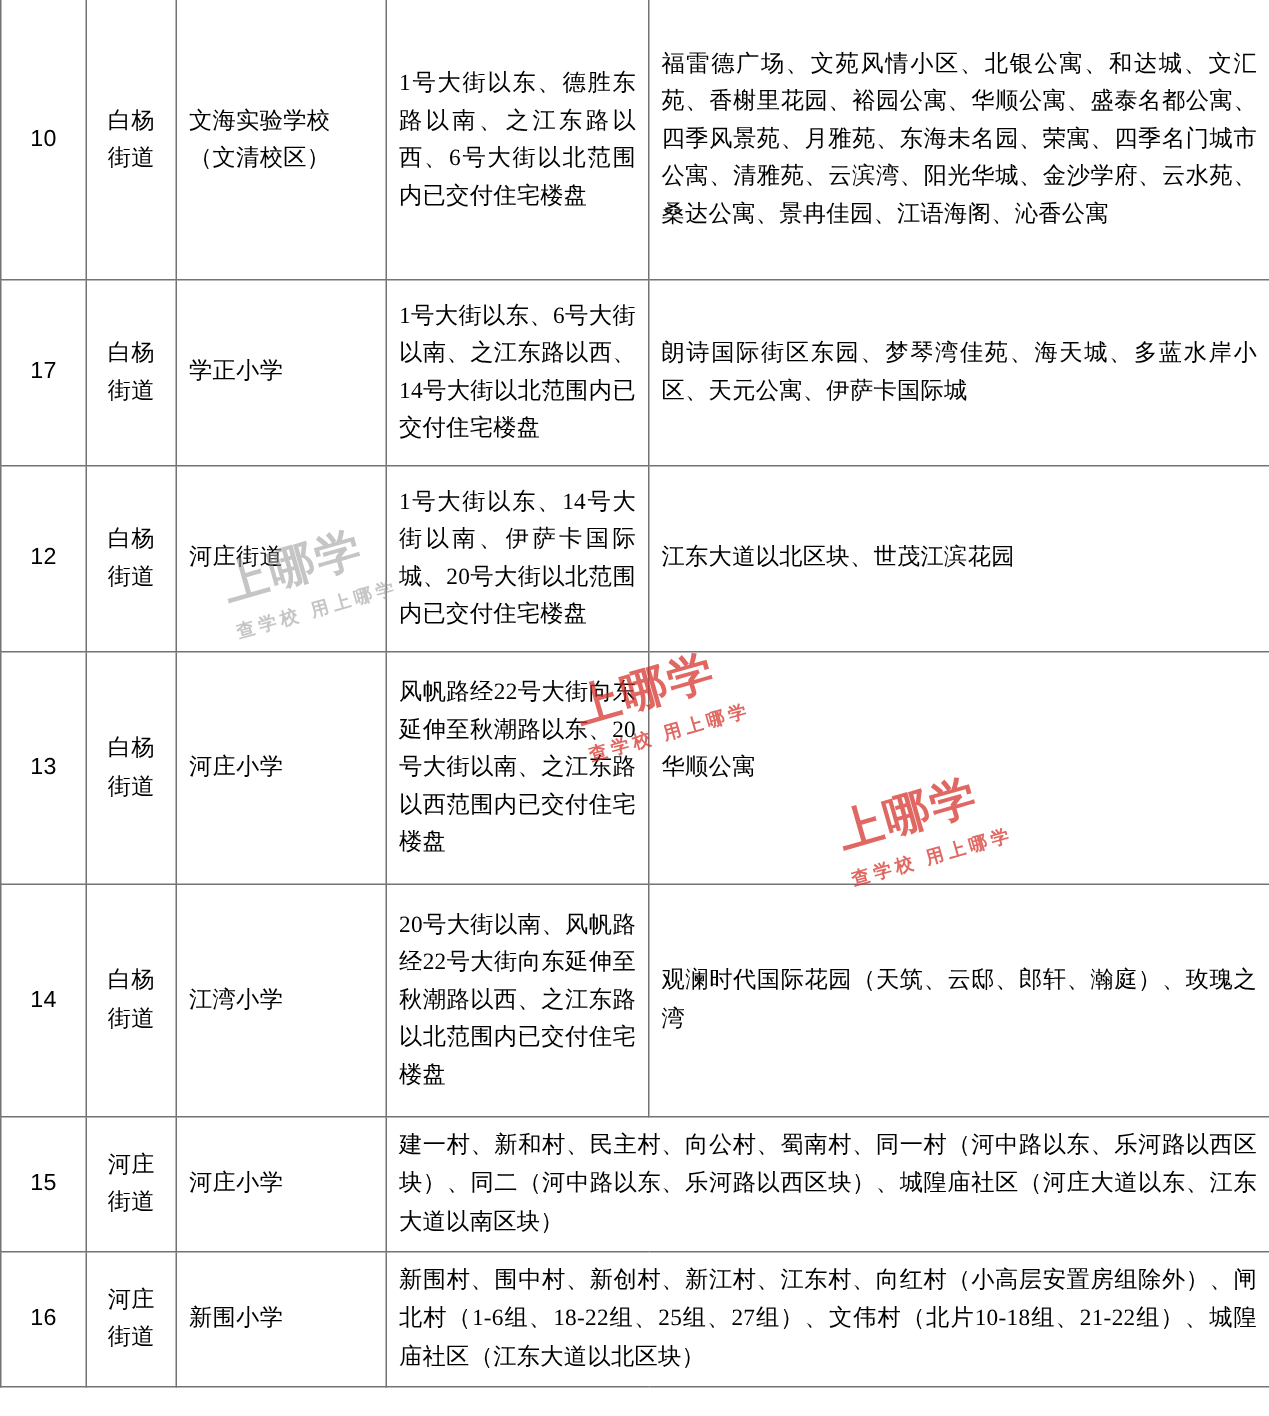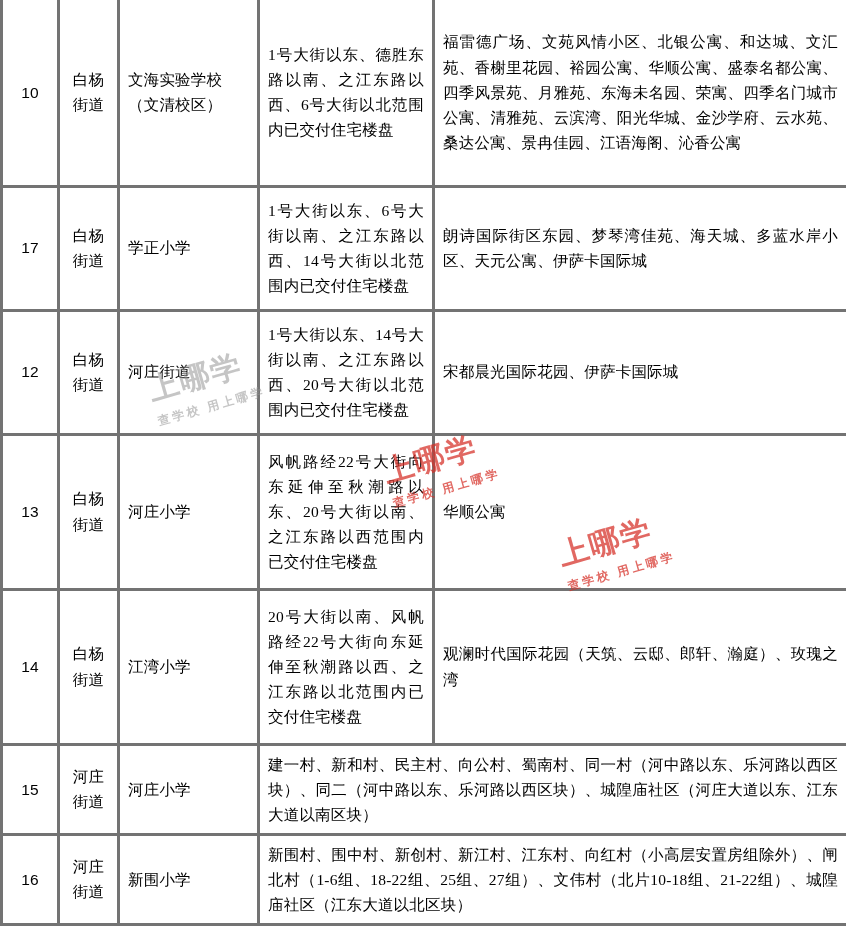--- a/index.html
+++ b/index.html
@@ -29,7 +29,7 @@
     padding: 0;
   }
   table.zone-table td {
-    border: 3px solid #737373;
+    border: 1px solid #737373;
     vertical-align: middle;
     padding: 6px 8px;
     font-size: 15.5px;

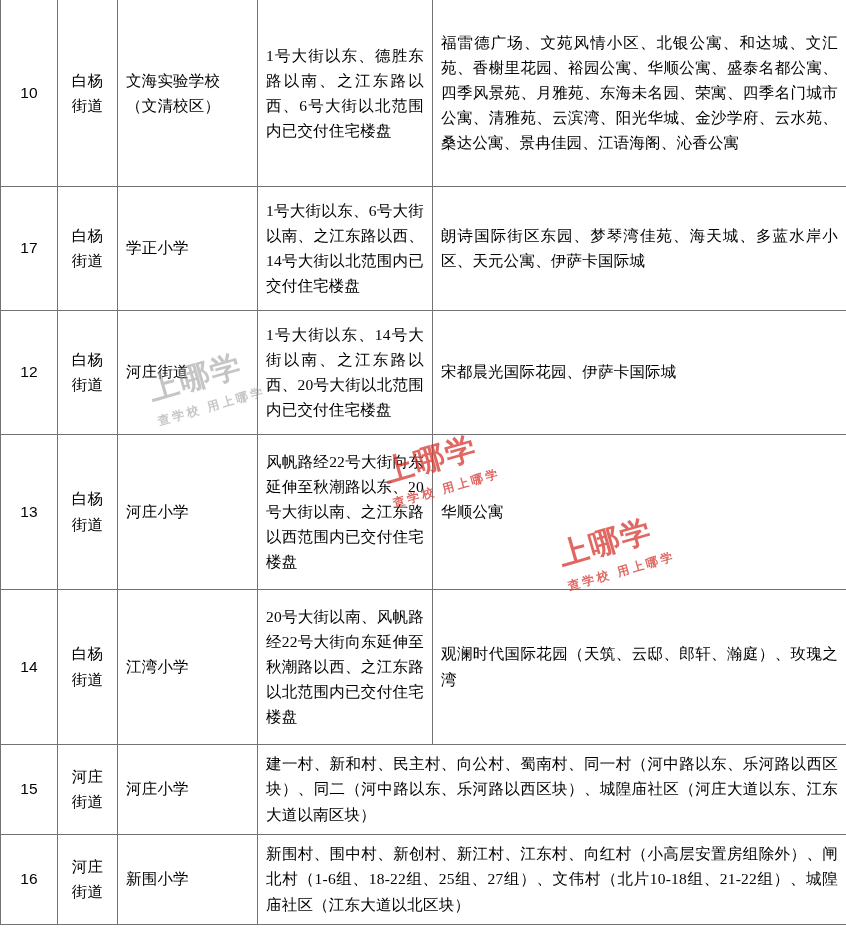--- a/index.html
+++ b/index.html
@@ -143,7 +143,7 @@
         <td class="idx">12</td>
         <td class="street">白杨街道</td>
         <td class="school">河庄街道</td>
-        <td class="range">1号大街以东、14号大街以南、之江东路以西、20号大街以北范围内已交付住宅楼盘</td>
+        <td class="range">1号大街以东、14号大街以南、伊萨卡国际城、20号大街以北范围内已交付住宅楼盘</td>
         <td class="estates center-v">宋都晨光国际花园、伊萨卡国际城</td>
       </tr>
 

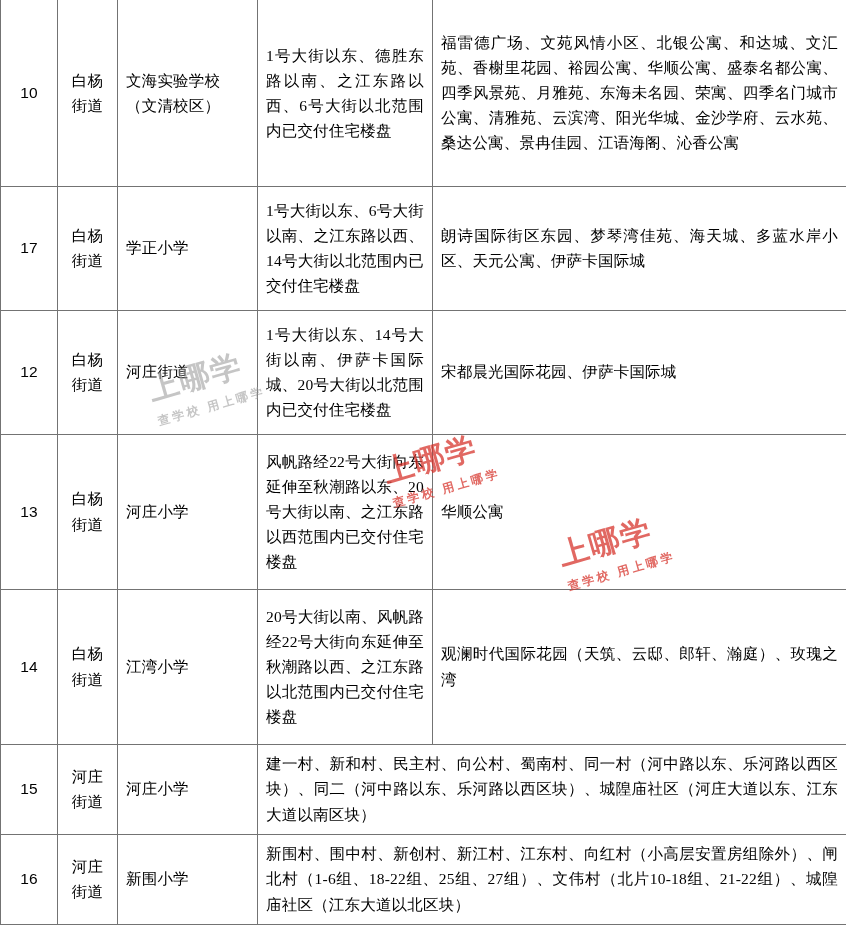--- a/index.html
+++ b/index.html
@@ -144,7 +144,7 @@
         <td class="street">白杨街道</td>
         <td class="school">河庄街道</td>
         <td class="range">1号大街以东、14号大街以南、伊萨卡国际城、20号大街以北范围内已交付住宅楼盘</td>
-        <td class="estates center-v">宋都晨光国际花园、伊萨卡国际城</td>
+        <td class="estates center-v">江东大道以北区块、世茂江滨花园</td>
       </tr>
 
       <tr style="height:155px;">

